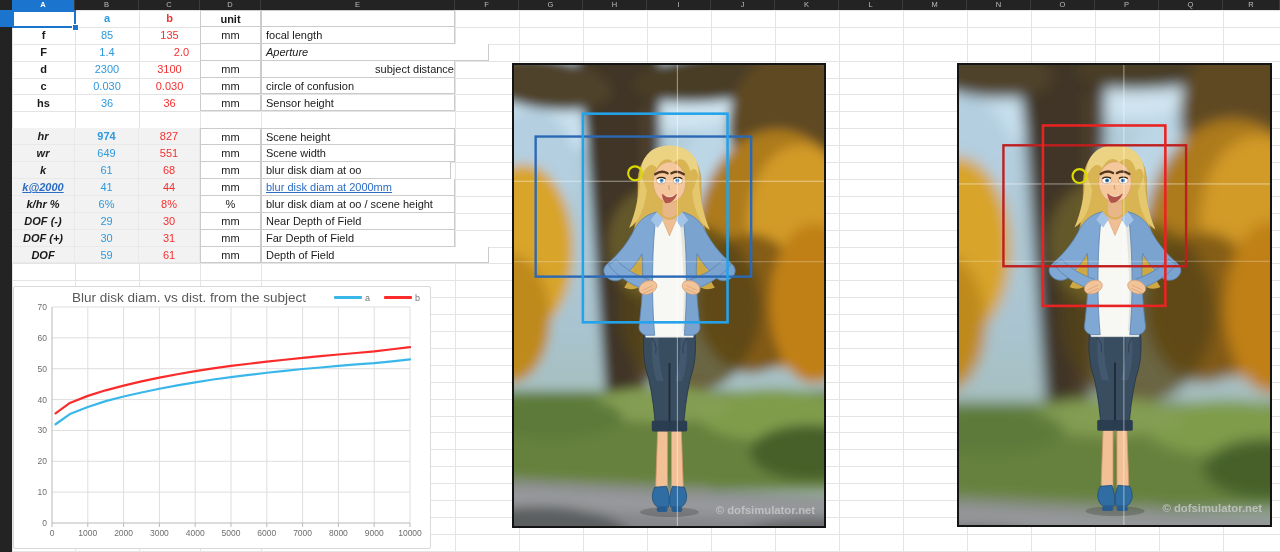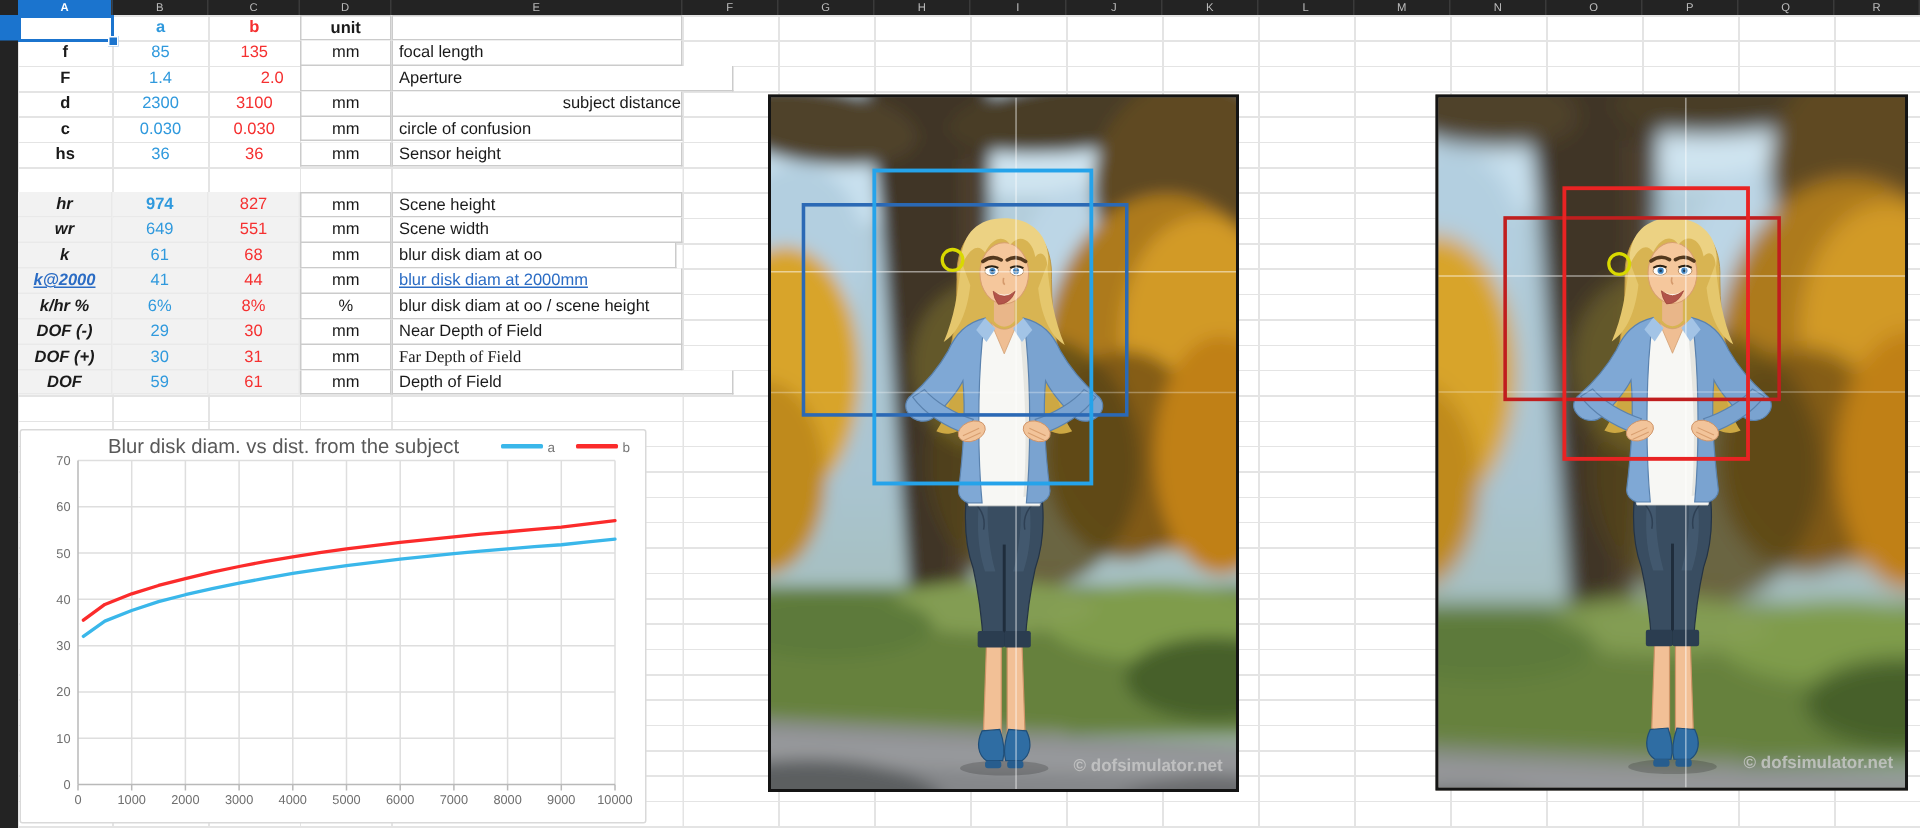--- a/index.html
+++ b/index.html
@@ -123,7 +123,7 @@
         <div class="cell cb" style="width: 64px;">1.4</div>
         <div class="cell cc" style="width: 61px; padding-left: 24px;">2.0</div>
         <div class="cell cd" style="width: 61px;"></div>
-        <div class="cell ce" style="width: 228px;">Aperture</div>
+        <div class="cell ce" style="width: 228px; font-style: italic;">Aperture</div>
       </div>
       <div class="trow input" style="top: 50.7px;">
         <div class="cell ca" style="width: 63px;">d</div>

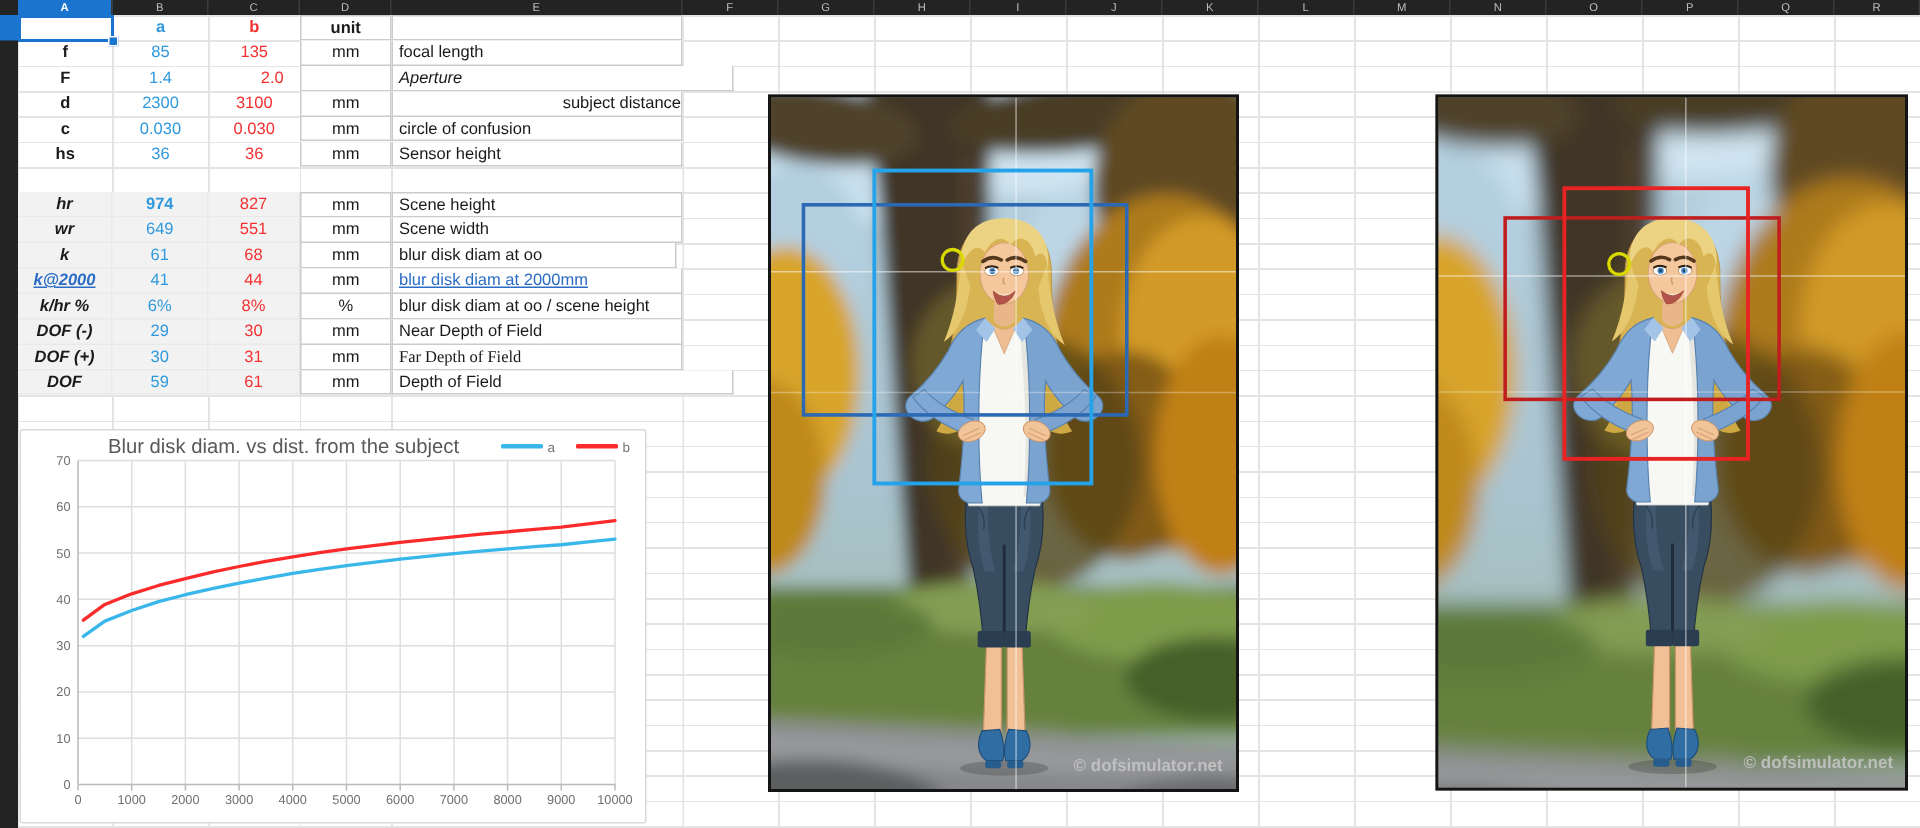--- a/index.html
+++ b/index.html
@@ -200,7 +200,7 @@
         <div class="cell cb" style="width: 64px;">30</div>
         <div class="cell cc" style="width: 61px;">31</div>
         <div class="cell cd" style="width: 61px;">mm</div>
-        <div class="cell ce" style="width: 194px; font-family: Liberation Serif, serif;">Far Depth of Field</div>
+        <div class="cell ce" style="width: 194px;">Far Depth of Field</div>
       </div>
       <div class="trow result" style="top: 236.6px;">
         <div class="cell ca" style="width: 63px;">DOF</div>

